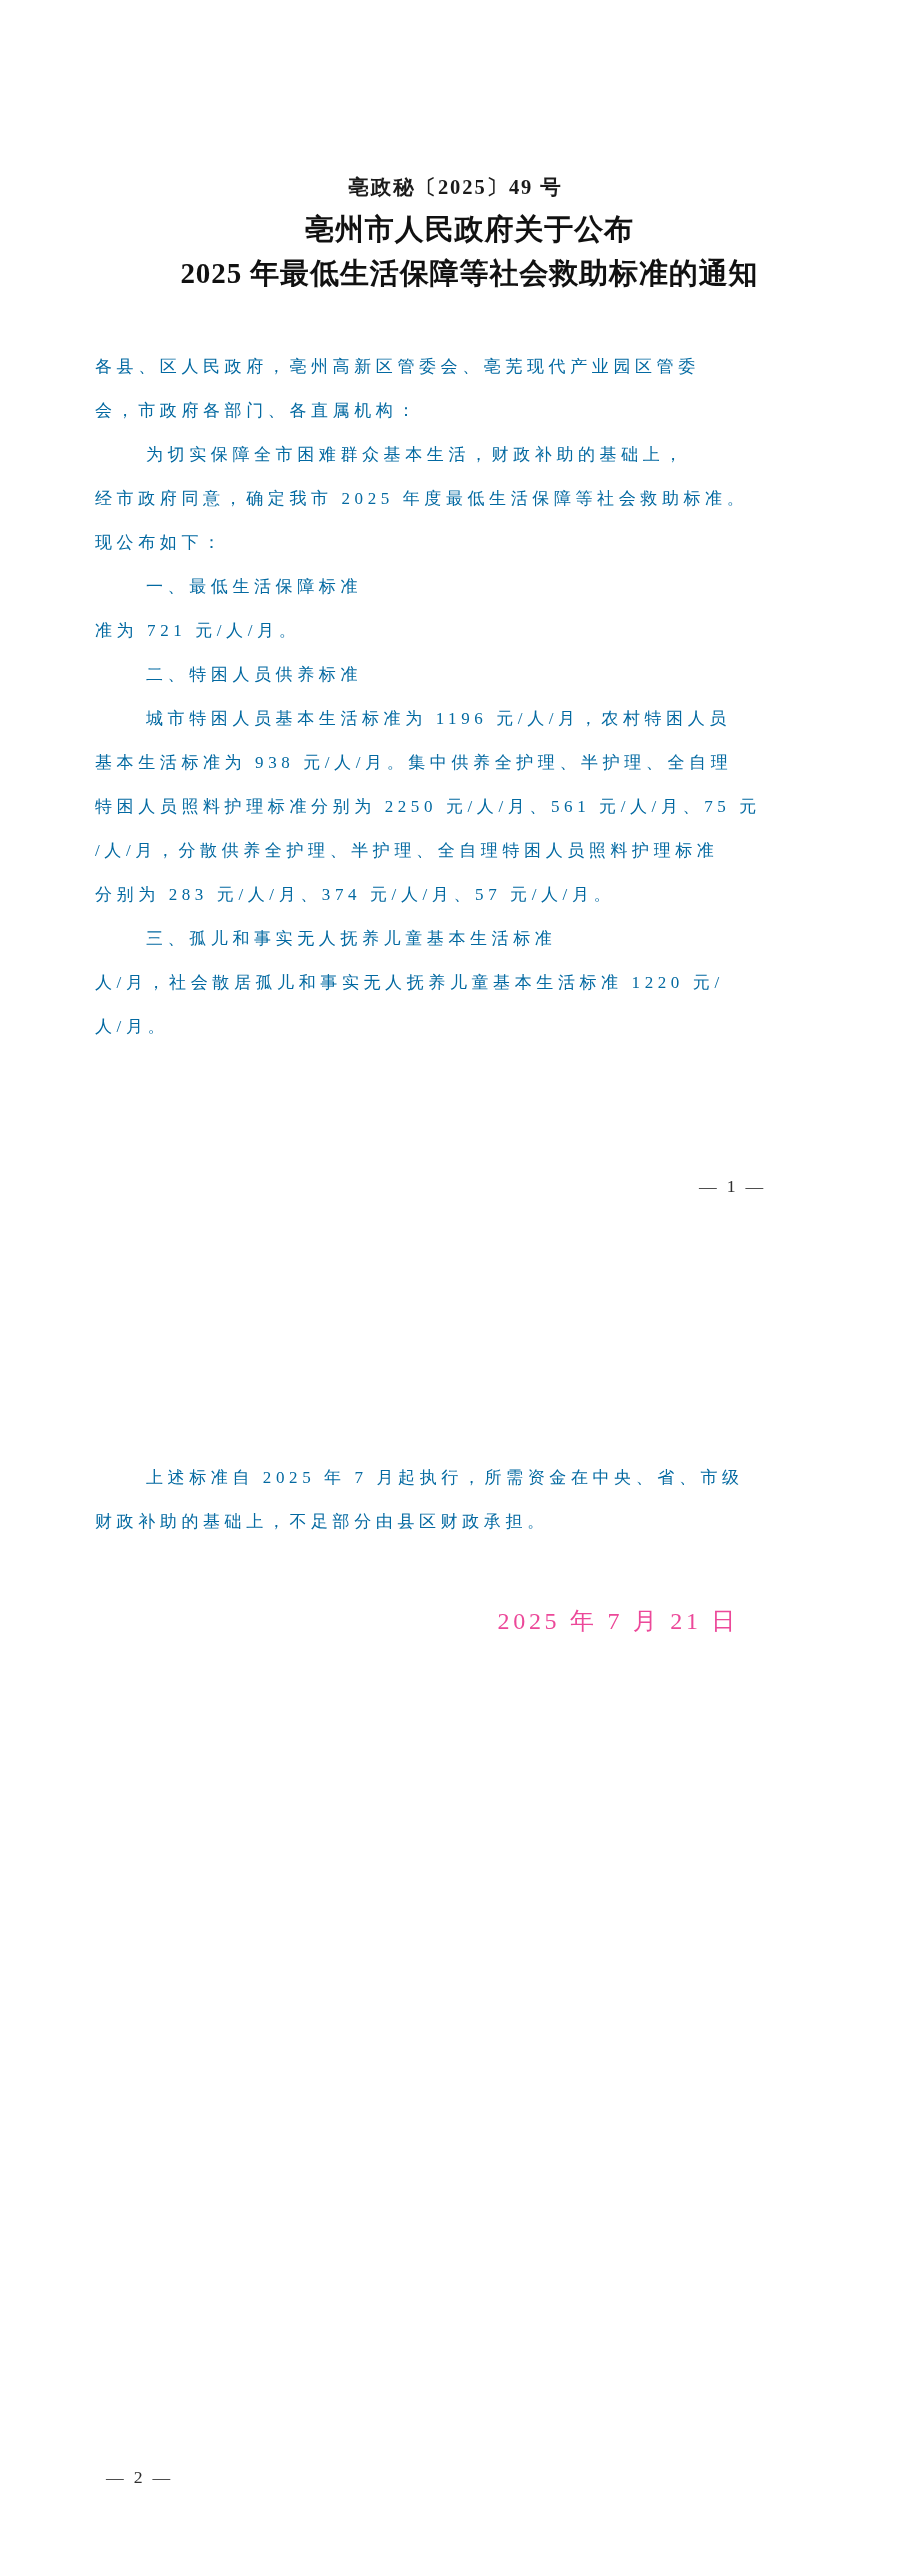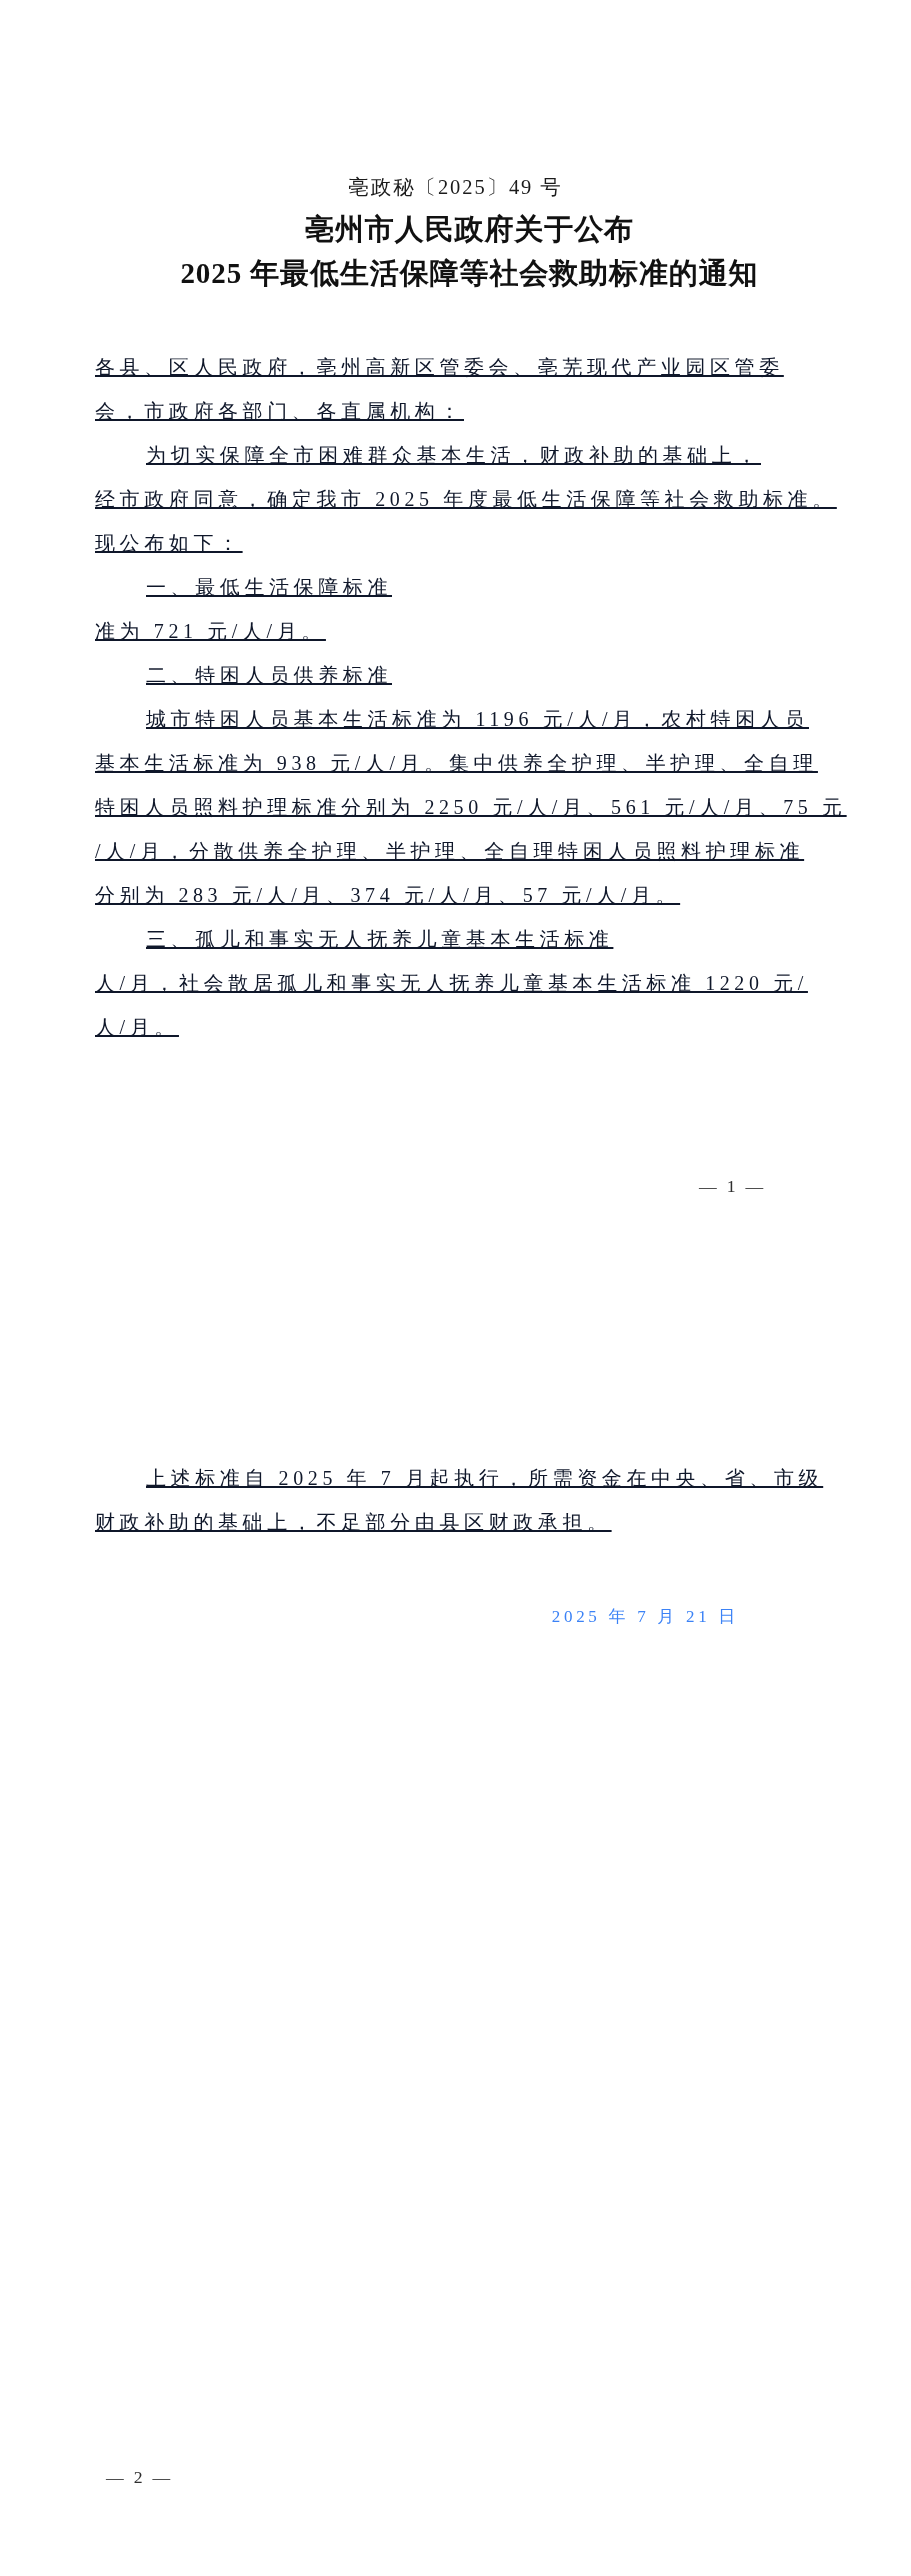--- a/index.html
+++ b/index.html
@@ -17,7 +17,7 @@
     top:173px; left:0; width:100%;
     text-align:center;
     font-size:20.5px;
-    font-weight:normal;
+    font-weight:bold;
     letter-spacing:1.9px;
   }
   .title {

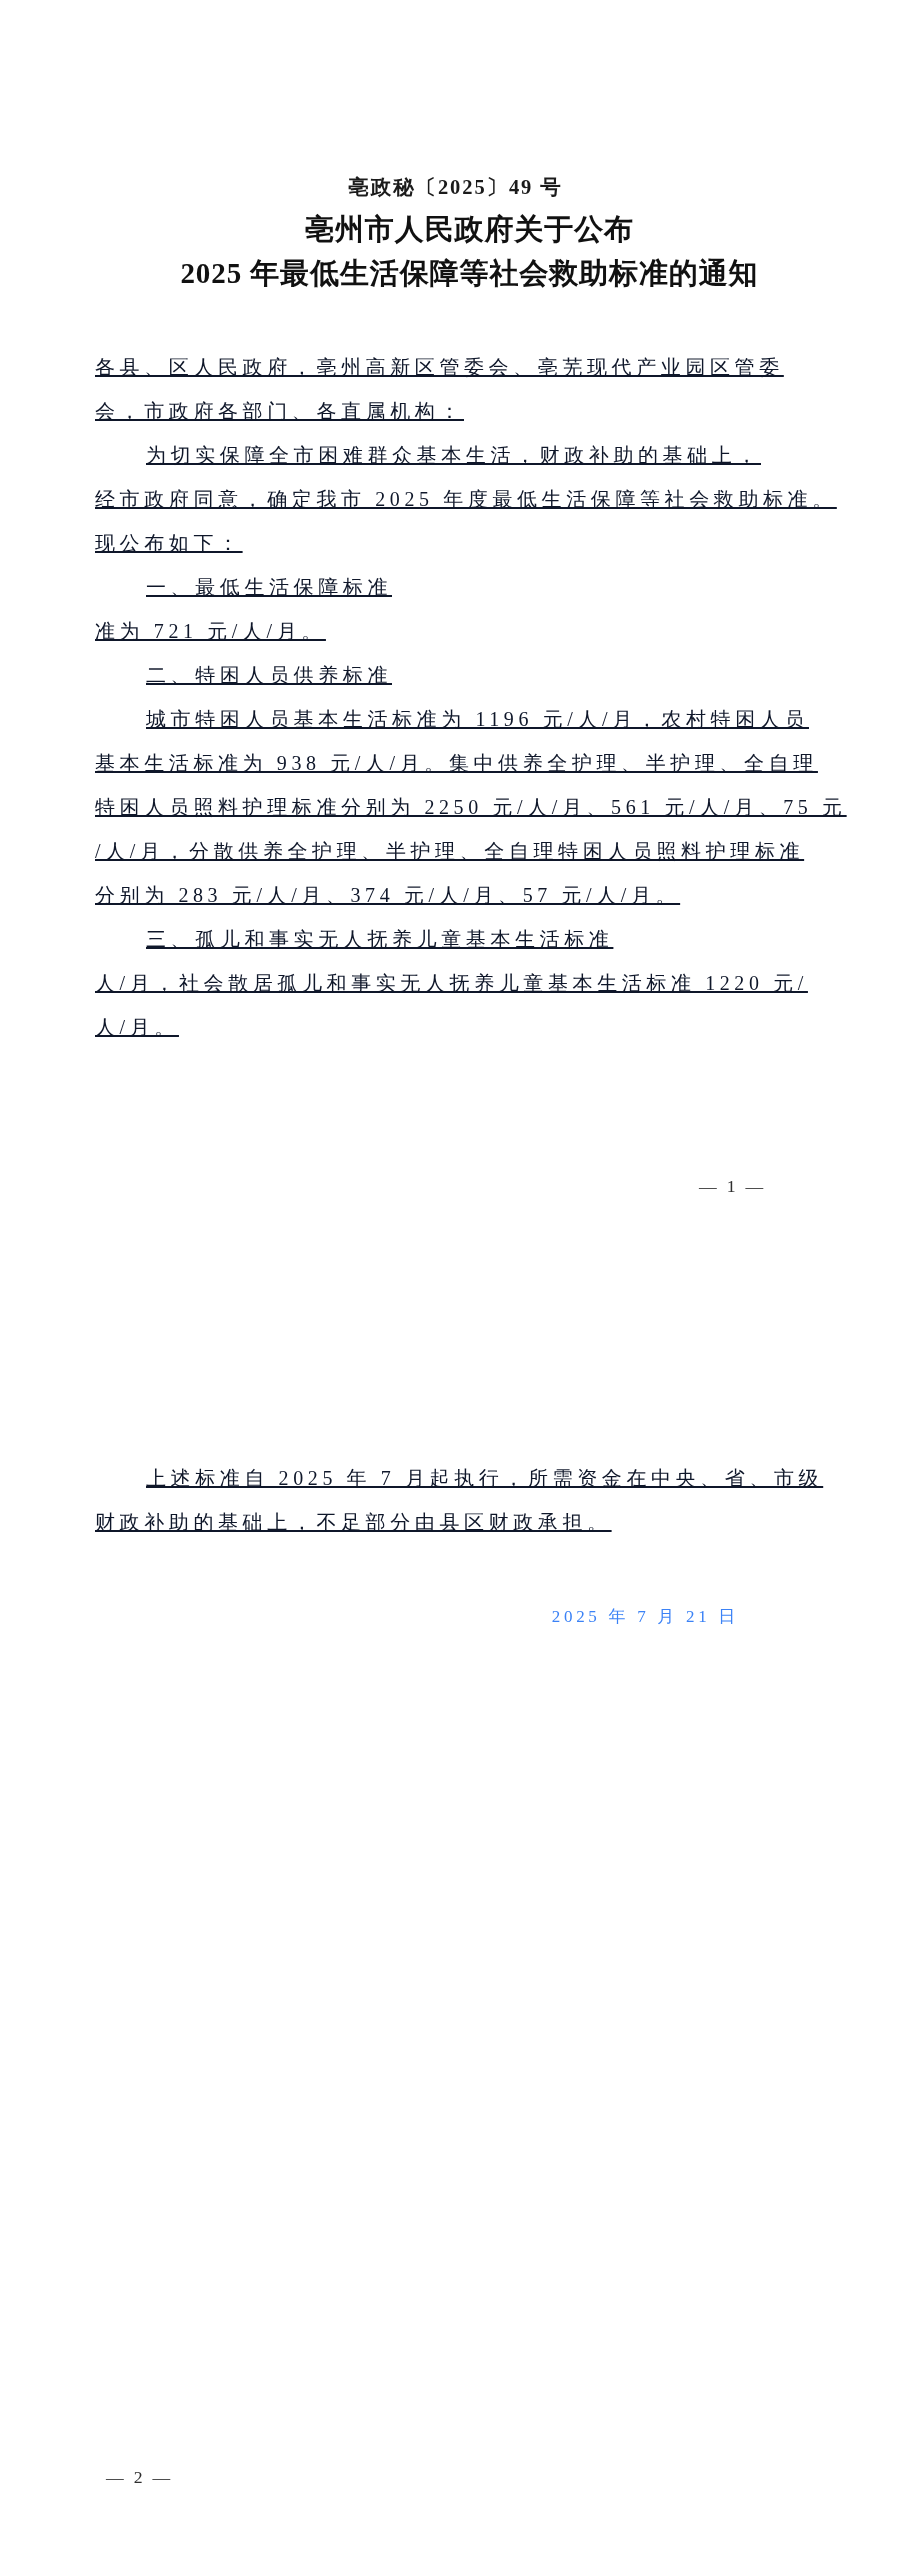--- a/index.html
+++ b/index.html
@@ -36,11 +36,10 @@
     position:absolute;
     left:95px;
     width:727px;
-    font-size:20px;
+    font-size:17px;
     line-height:44px;
     letter-spacing:4.6px;
-    color:#0f172a;
-    text-decoration:underline;
+    color:#0369a1;
   }
   .body-block-1 { top:345px; }
   .body-block-2 { top:1456px; }

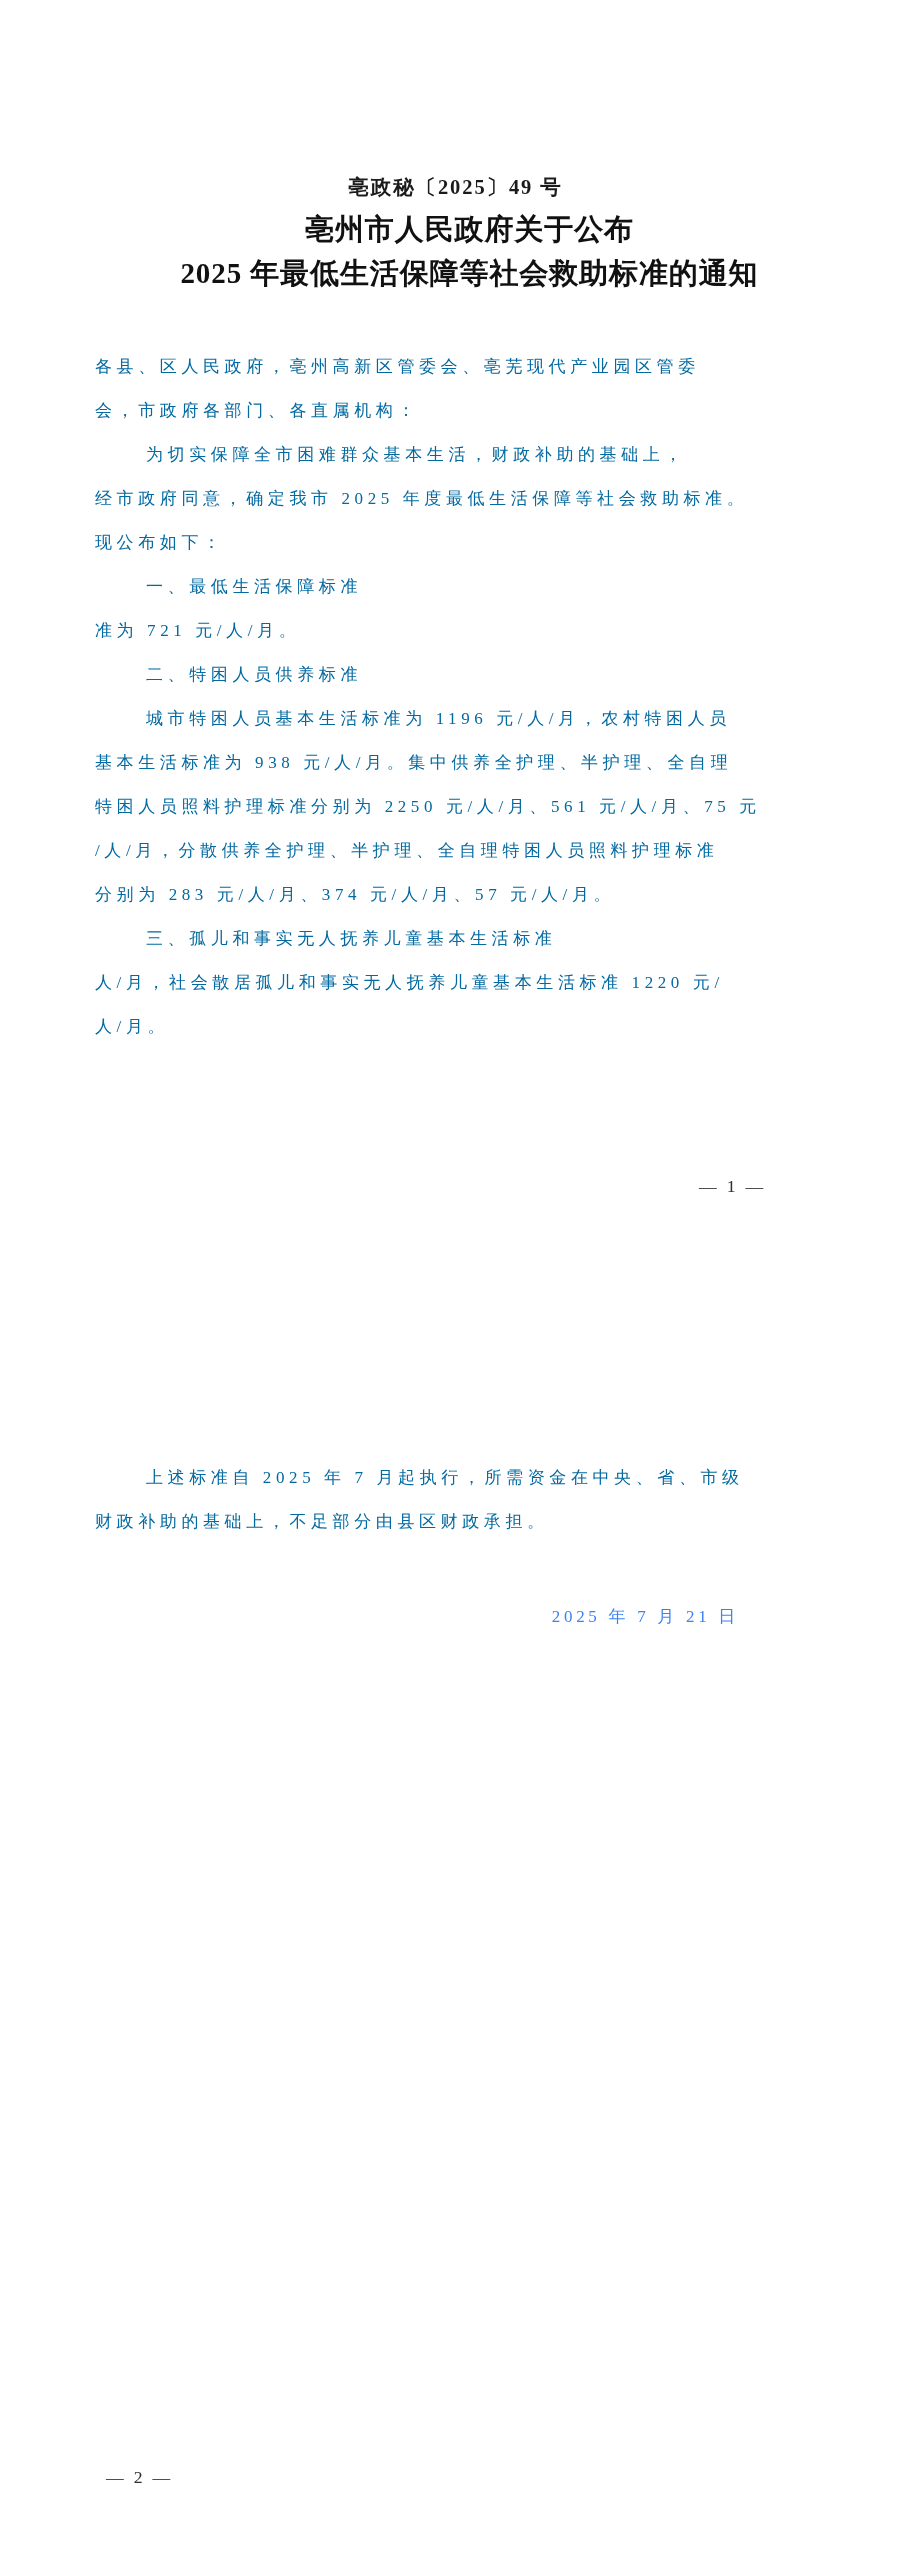--- a/index.html
+++ b/index.html
@@ -49,9 +49,9 @@
     position:absolute;
     top:1605px;
     right:172px;
-    font-size:17px;
+    font-size:24px;
     letter-spacing:3.7px;
-    color:#3b82f6;
+    color:#ec4899;
   }
   .page-number {
     position:absolute;

